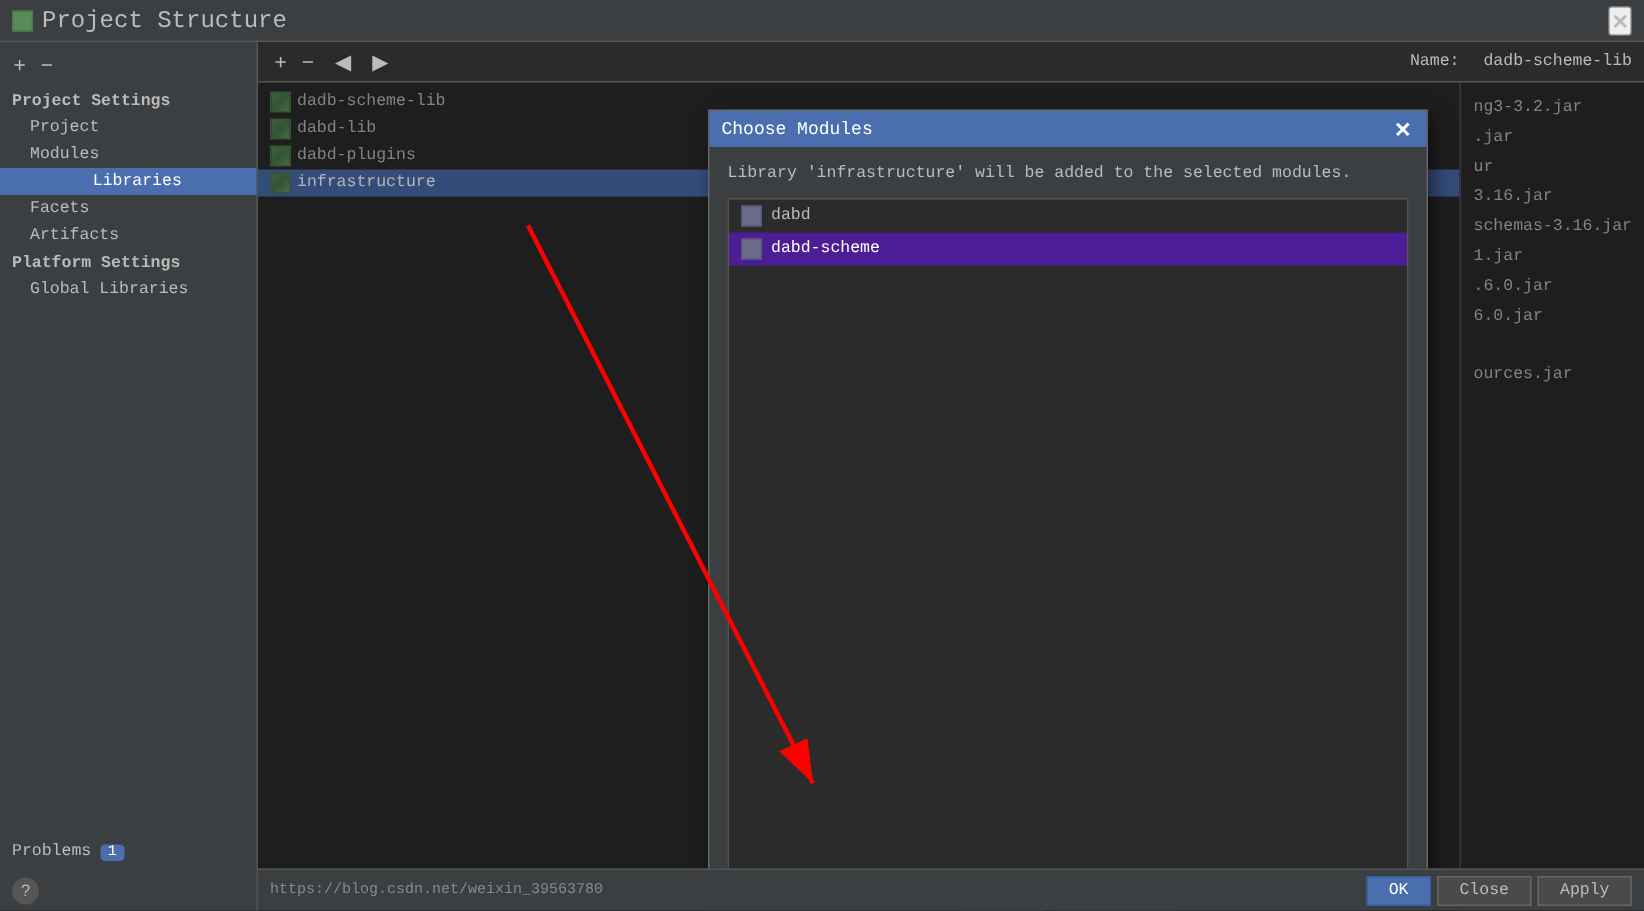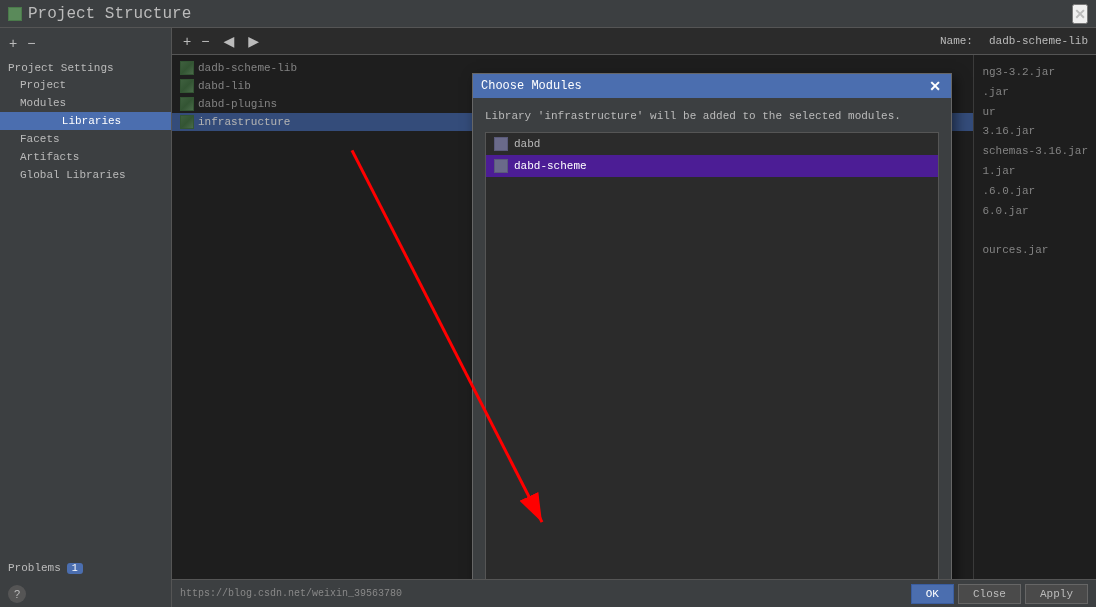--- a/index.html
+++ b/index.html
@@ -83,7 +83,7 @@
       color: #bbbbbb;
       font-size: 11px;
       padding: 4px 8px 2px 8px;
-      font-weight: normal;
+      font-weight: bold;
     }
 
     .nav-item {

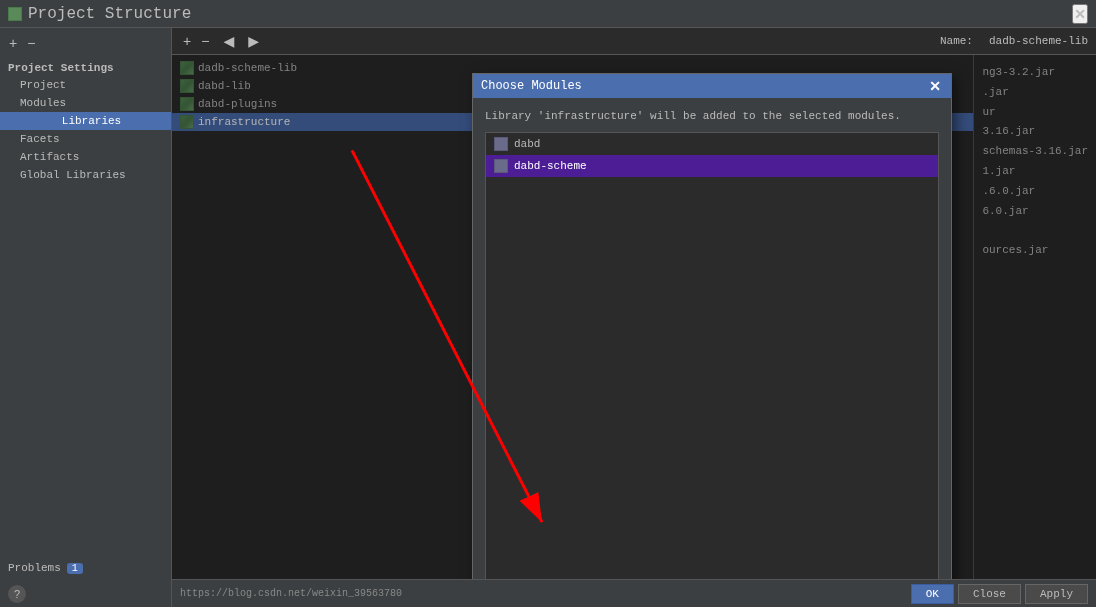--- a/index.html
+++ b/index.html
@@ -399,6 +399,7 @@
     <div class="nav-item">Facets</div>
     <div class="nav-item">Artifacts</div>
 
+    <div class="section-label">Platform Settings</div>
 
     <div class="nav-item">Global Libraries</div>
 

